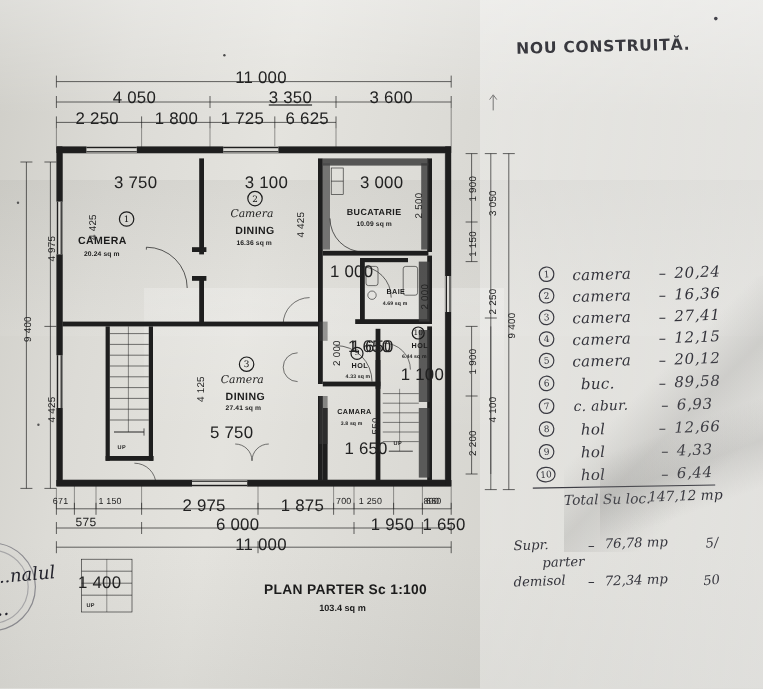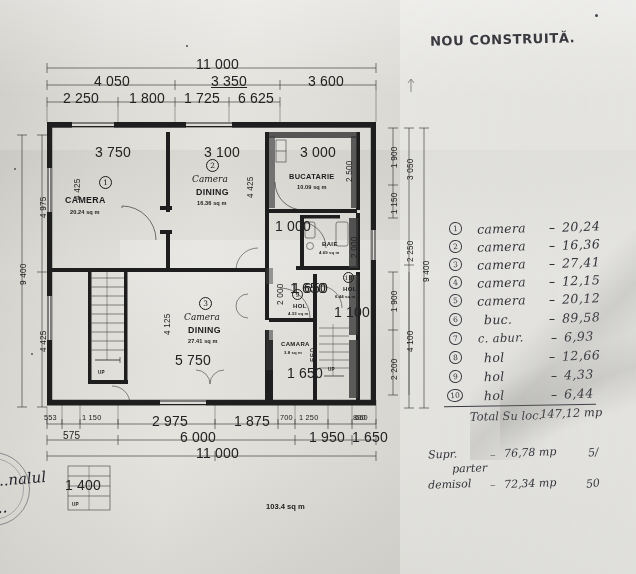--- a/index.html
+++ b/index.html
@@ -413,7 +413,7 @@
   <div class="t dim" style="left:196px; top:57px;">11 000</div>
 
   <div class="t dim" style="left:94px; top:74px;">4 050</div>
-  <div class="t dim" style="left:211px; top:74px;text-decoration:underline;">3 350</div>
+  <div class="t dim" style="left:224px; top:74px;text-decoration:underline;">3 350</div>
   <div class="t dim" style="left:308px; top:74px;">3 600</div>
 
   <div class="t dim" style="left:63px; top:91px;">2 250</div>

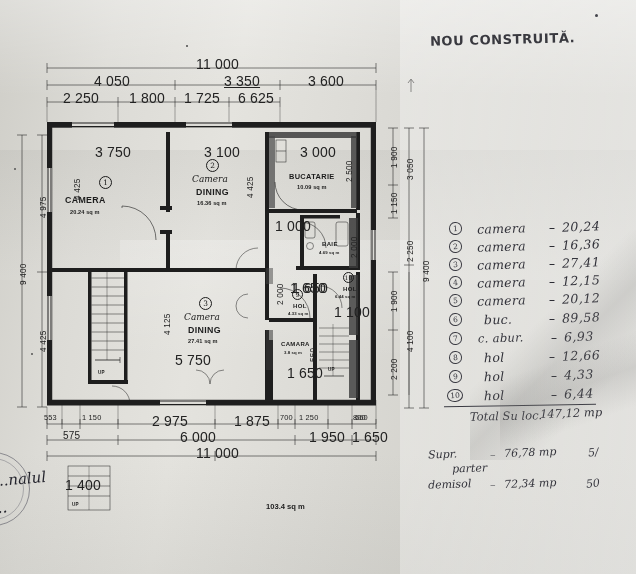--- a/index.html
+++ b/index.html
@@ -485,7 +485,7 @@
   <div class="t up-lbl" style="left:328px; top:368px;">UP</div>
   <div class="t up-lbl" style="left:72px; top:503px;">UP</div>
 
-  <div class="t dim" style="left:44px; top:414px; font-size:7.4px;">553</div>
+  <div class="t dim" style="left:44px; top:414px; font-size:7.4px;">671</div>
   <div class="t dim" style="left:63px; top:414px; font-size:10px;margin-top:17px;">575</div>
   <div class="t dim" style="left:82px; top:414px; font-size:7.4px;">1 150</div>
   <div class="t dim" style="left:152px; top:414px;">2 975</div>

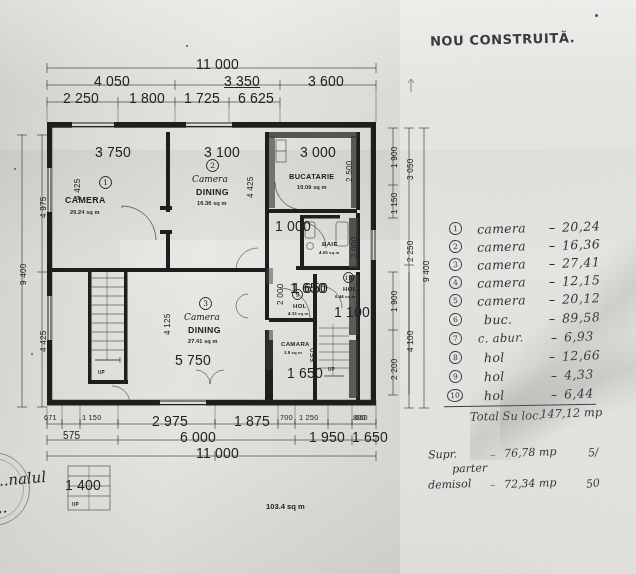--- a/index.html
+++ b/index.html
@@ -502,6 +502,7 @@
 
   <div class="t dim" style="left:196px; top:446px;">11 000</div>
 
+  <div class="t titleblock" style="left:220px; top:487px;">PLAN PARTER Sc 1:100</div>
   <div class="t titleblock-sub" style="left:266px; top:503px;">103.4 sq m</div>
 
   <div class="hand hw-title" style="left:430px; top:32px;">NOU CONSTRUITĂ.</div>

